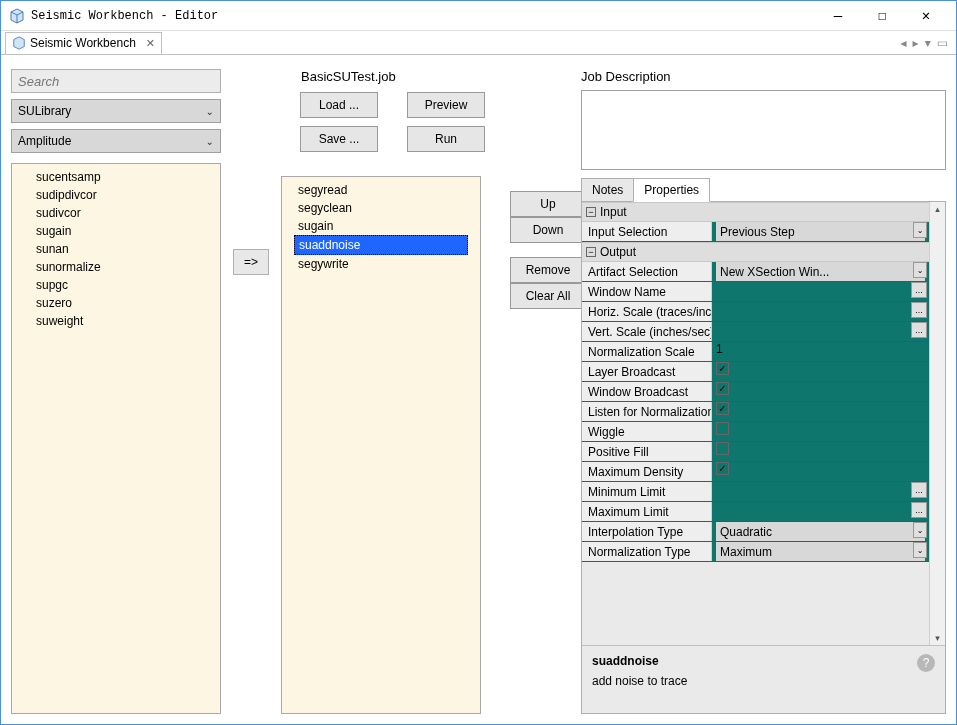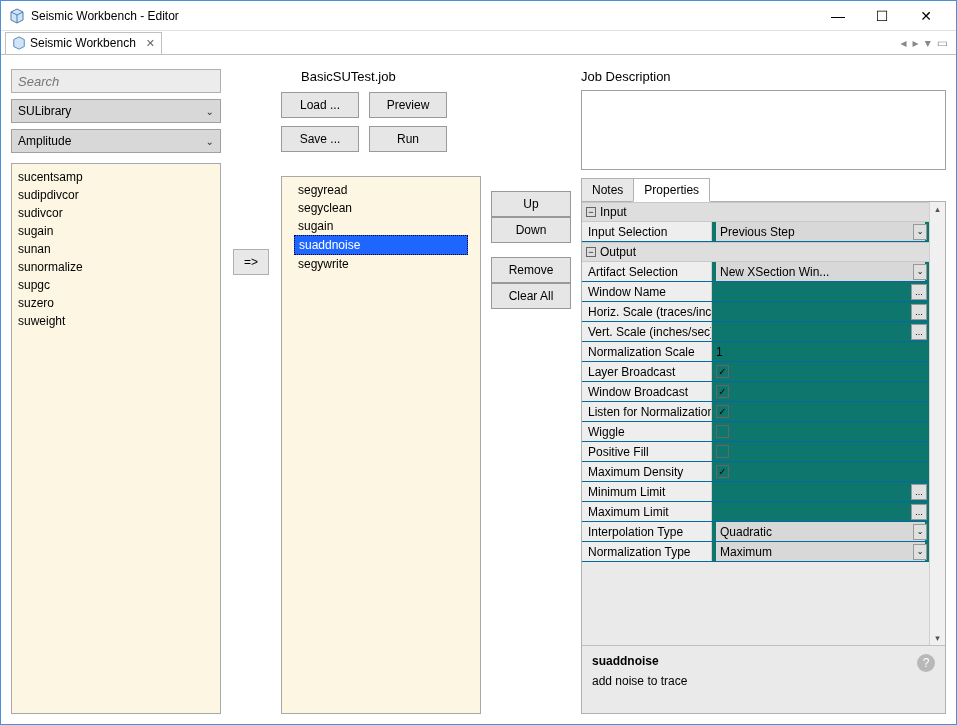--- a/index.html
+++ b/index.html
@@ -7,7 +7,7 @@
 
 .window { width: 957px; height: 725px; border: 1px solid #4a90d9; background: #fff; display: flex; flex-direction: column; }
 
-.titlebar { height: 30px; display: flex; align-items: center; padding: 0 8px; border-bottom: 1px solid #e0e0e0; }
+.titlebar { height: 30px; display: flex; align-items: center; padding: 0 8px; border-bottom: 1px solid #e0e0e0; font-family: Liberation Mono, monospace; }
 .titlebar .ico { width: 16px; height: 16px; margin-right: 6px; }
 .titlebar .title { flex: 1; font-size: 12px; color: #000; }
 .titlebar .winbtn { width: 44px; height: 28px; display: flex; align-items: center; justify-content: center; font-size: 14px; cursor: default; }

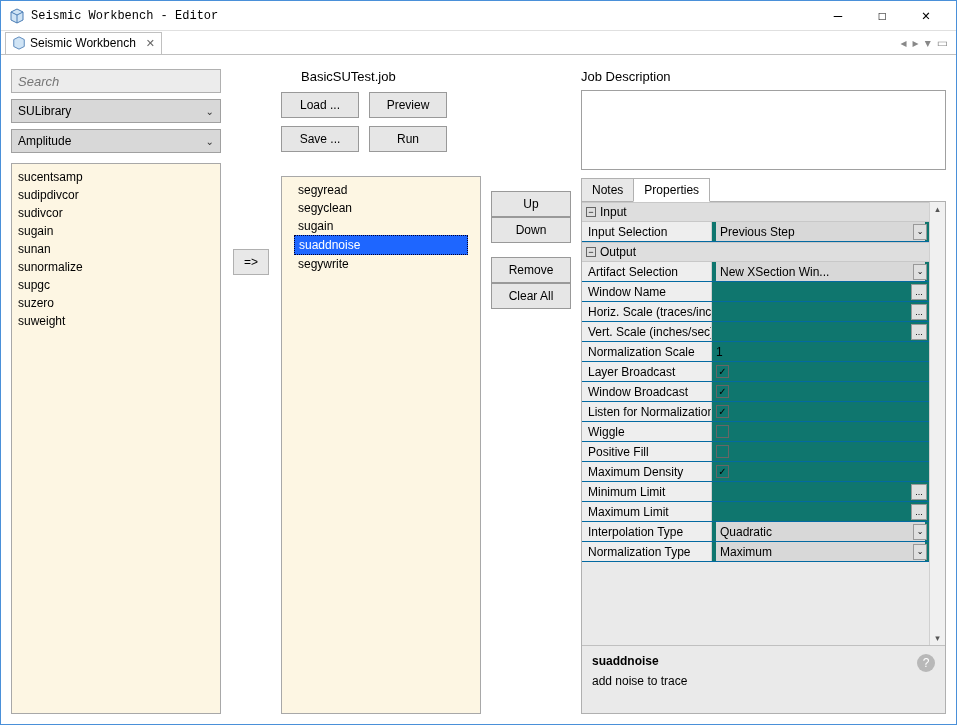--- a/index.html
+++ b/index.html
@@ -32,7 +32,7 @@
 .col2 { width: 200px; display: flex; flex-direction: column; }
 .jobtitle { font-size: 13px; margin-bottom: 8px; margin-left: 20px; }
 .btnrow { display: flex; gap: 10px; margin-bottom: 8px; }
-.btn { height: 26px; border: 1px solid #999; background: #e6e6e6; display: flex; align-items: center; justify-content: center; font-size: 12px; padding: 0 12px; min-width: 78px;}
+.btn { height: 26px; border: 1px solid #999; background: #e6e6e6; display: flex; align-items: center; justify-content: center; font-size: 12px; padding: 0 12px; min-width: 78px; margin-left: 19px;}
 .joblist { flex: 1; border: 1px solid #a8a8a8; background: #fdf6e3; padding: 4px 12px; line-height: 18px; margin-top: 16px; overflow: hidden;}
 .joblist .item { padding: 0 4px; }
 .joblist .sel { background: #1e66ff; color: #fff; border: 1px dotted #003; }

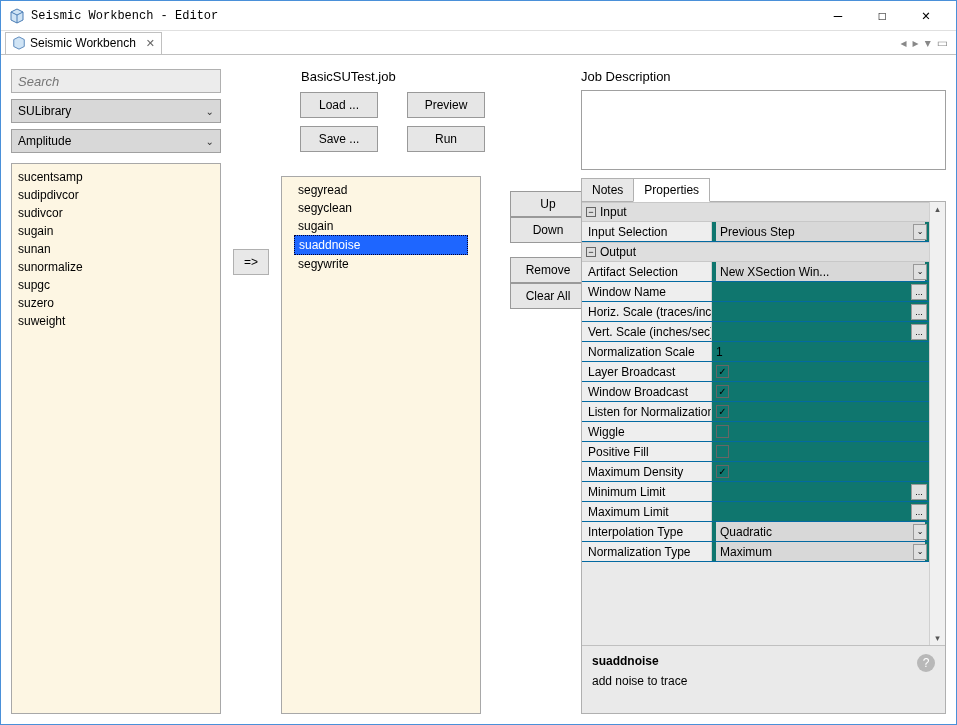--- a/index.html
+++ b/index.html
@@ -24,7 +24,7 @@
 .search { width: 100%; height: 24px; border: 1px solid #b0b0b0; background: #ececec; padding: 0 6px; font-style: italic; color: #888; font-size: 13px; }
 .combo { width: 100%; height: 24px; border: 1px solid #a0a0a0; background: #d8d8d8; display: flex; align-items: center; padding: 0 6px; justify-content: space-between; font-size: 12px; }
 .combo .chev { font-size: 10px; color: #333; }
-.list1 { flex: 1; border: 1px solid #a8a8a8; background: #fdf6e3; padding: 4px 6px; line-height: 18px; margin-top: 4px; overflow: hidden;}
+.list1 { flex: 1; border: 1px solid #a8a8a8; background: #fdf6e3; padding: 4px 24px; line-height: 18px; margin-top: 4px; overflow: hidden;}
 
 .midarrow { width: 40px; display: flex; flex-direction: column; align-items: center; padding-top: 180px; }
 .arrowbtn { width: 36px; height: 26px; border: 1px solid #b0b0b0; background: #e8e8e8; display: flex; align-items: center; justify-content: center; font-size: 12px; }

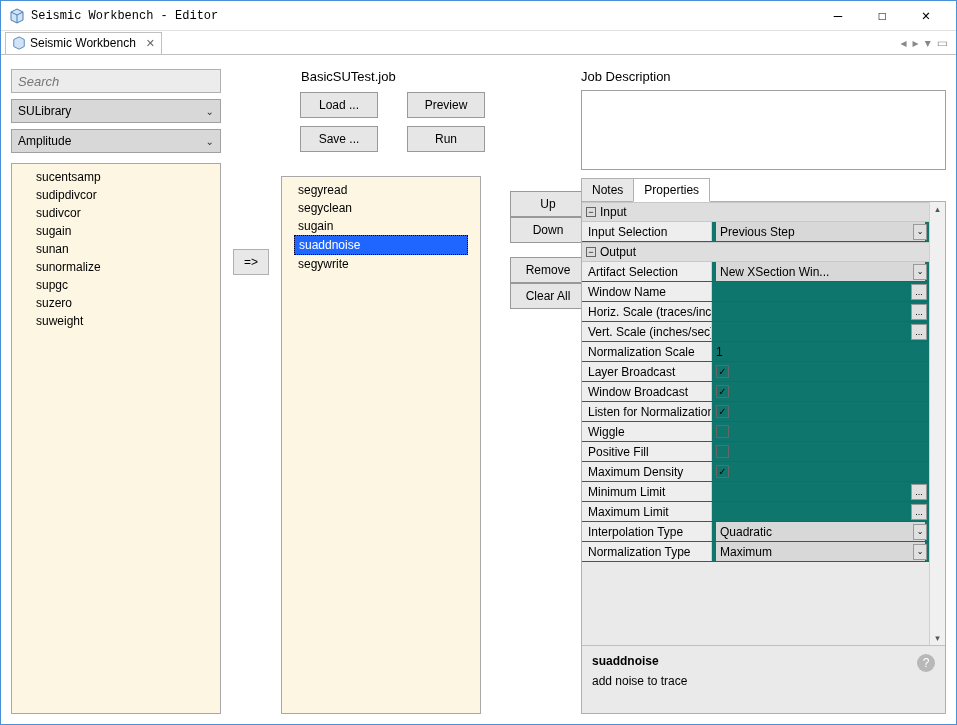--- a/index.html
+++ b/index.html
@@ -57,7 +57,7 @@
 .propcol .grp .toggle { width:10px; height:10px; border:1px solid #666; display:flex; align-items:center; justify-content:center; font-size:9px; line-height:9px;}
 .row { display: flex; border-bottom: 1px solid #0369a1; height: 20px; align-items: center; background: #0f766e; }
 .row .k { width: 130px; padding-left: 6px; background: #eeeeee; height:100%; display:flex; align-items:center; border-right:1px solid #d0d0d0; white-space: nowrap; overflow:hidden;}
-.row .v { flex: 1; padding: 0 4px; display:flex; align-items:center; height:100%; position:relative;}
+.row .v { flex: 1; padding: 0 4px; display:flex; align-items:flex-start; height:100%; position:relative;}
 .row .dd { position:absolute; right:2px; width:14px; height:16px; border:1px solid #999; background:#e0e0e0; display:flex; align-items:center; justify-content:center; font-size:8px;}
 .row .dots { position:absolute; right:2px; width:16px; height:16px; border:1px solid #999; background:#e0e0e0; display:flex; align-items:center; justify-content:center; font-size:9px; line-height:6px;}
 .row .chk { width:13px; height:13px; border:1px solid #666; display:flex; align-items:center; justify-content:center; font-size:10px;}

